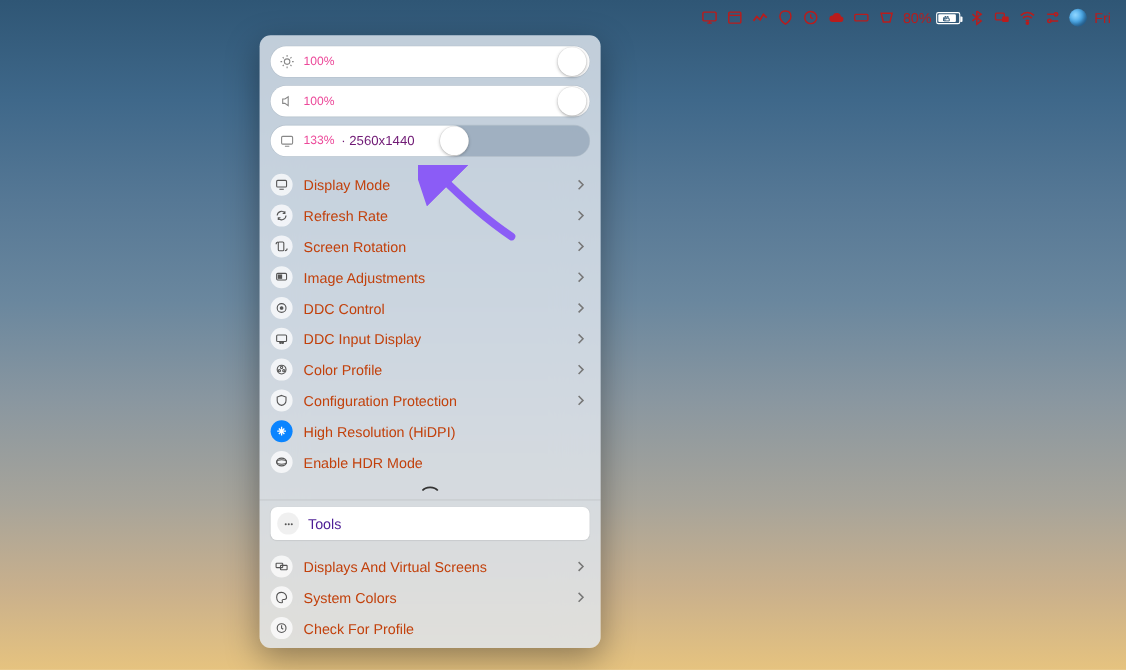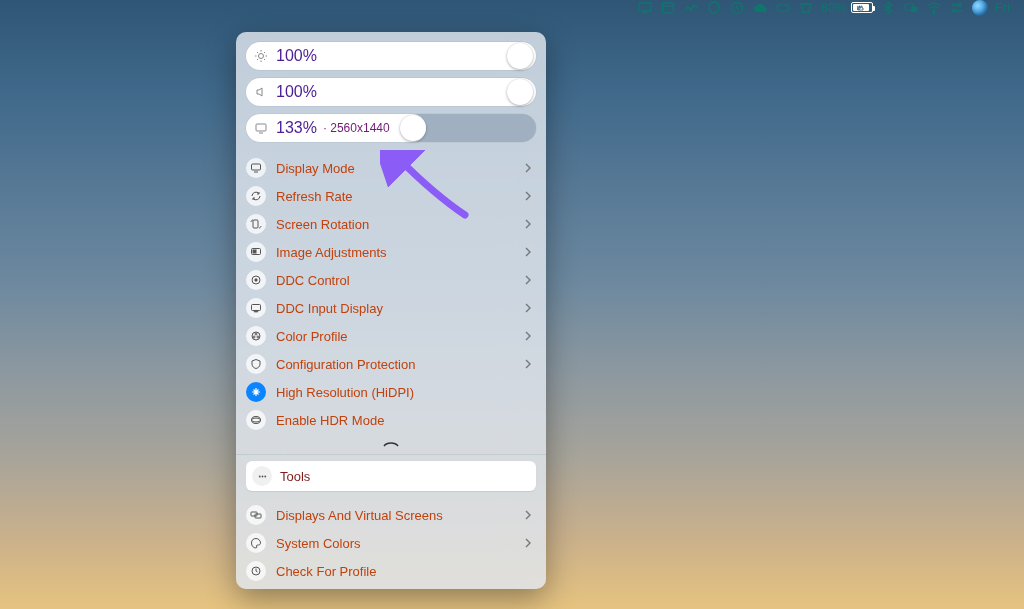--- a/index.html
+++ b/index.html
@@ -11,9 +11,9 @@
   
   .menubar {
     position: absolute; top: 0; right: 0; height: 24px;
-    display: flex; align-items: flex-start; gap: 7px;
+    display: flex; align-items: flex-end; gap: 7px;
     padding: 0 14px;
-    color: #0f766e; font-size: 13px; font-weight: 500;
+    color: #b91c1c; font-size: 13px; font-weight: 500;
   }
   .menubar .mi { display: flex; align-items: center; gap: 4px; cursor: default; }
   .menubar svg { width: 16px; height: 16px; display: block; }

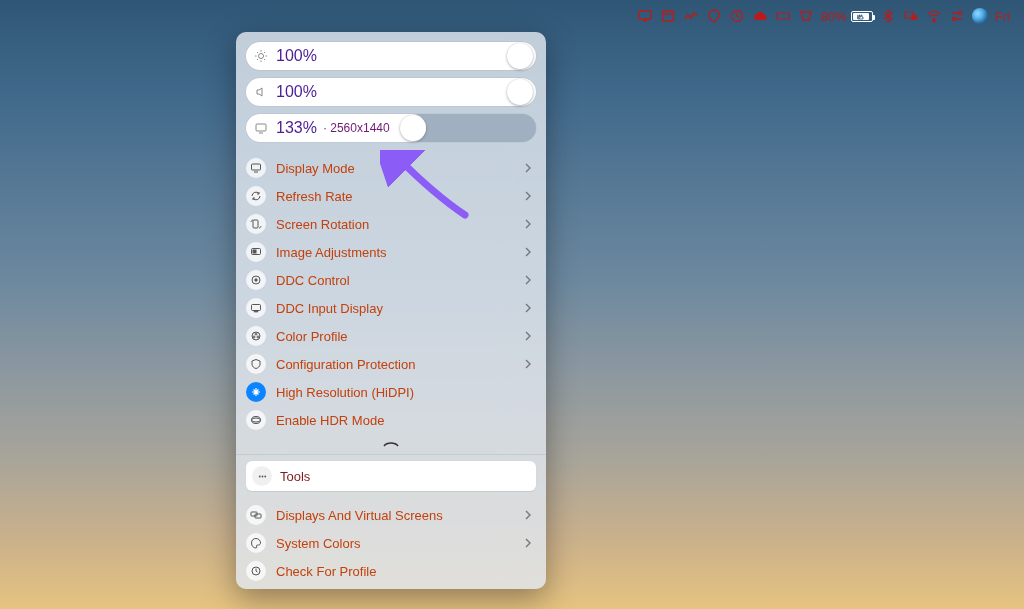--- a/index.html
+++ b/index.html
@@ -52,7 +52,7 @@
   }
   .slider-icon { width:16px; margin-left:8px; margin-right:6px; color:#888; position:relative; z-index:2; display:flex; }
   .slider-icon svg { width:14px; height:14px; }
-  .slider-label { color:#4c1d95; font-size:16px; position:relative; z-index:2; }
+  .slider-label { color:#ec4899; font-size:11px; position:relative; z-index:2; }
   .slider-sub { color:#701a75; font-size:12px; margin-left:6px; position:relative; z-index:2; }
   .slider-thumb {
     position:absolute; top:1px; right:3px; width:26px; height:26px;

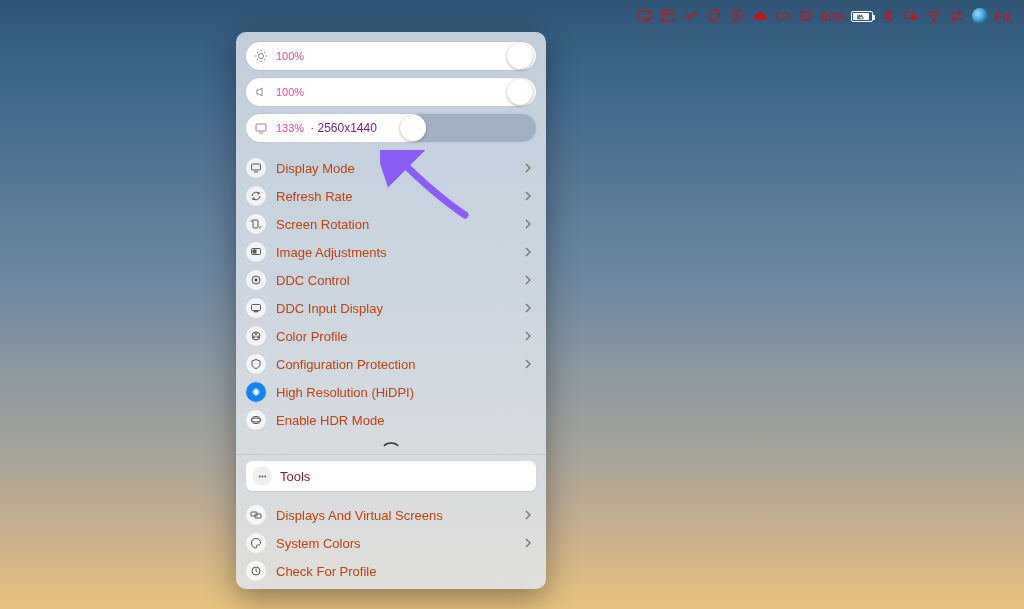--- a/index.html
+++ b/index.html
@@ -92,7 +92,7 @@
     display:flex; align-items:center; justify-content:center; margin-right:8px;
   }
   .sh-icon svg { width:11px; height:11px; color:#555; }
-  .sh-label { color:#7f1d1d; font-size:13px; }
+  .sh-label { color:#4c1d95; font-size:13px; }
   
   .annotation-arrow {
     position:absolute; left:380px; top:150px; width:120px; height:80px;

